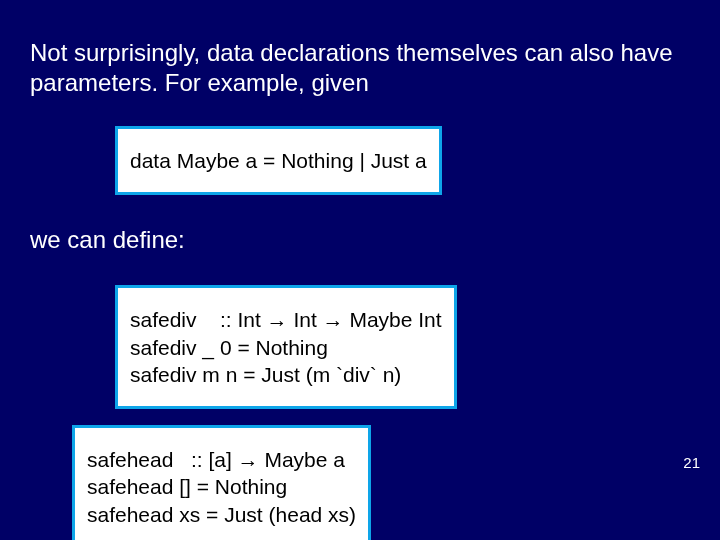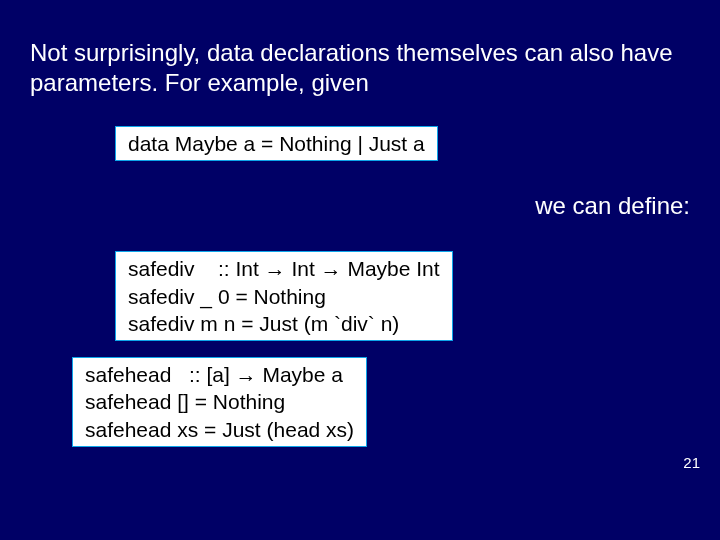--- a/index.html
+++ b/index.html
@@ -23,12 +23,12 @@
   }
   .code-block {
     background: #ffffff;
-    border: 1px solid #0ea5e9;
+    border: 3px solid #0ea5e9;
     color: #000000;
     font-family: Arial, Helvetica, sans-serif;
     font-size: 21px;
     line-height: 1.3;
-    padding: 3px 12px;
+    padding: 18px 12px;
     display: inline-block;
     white-space: pre;
   }

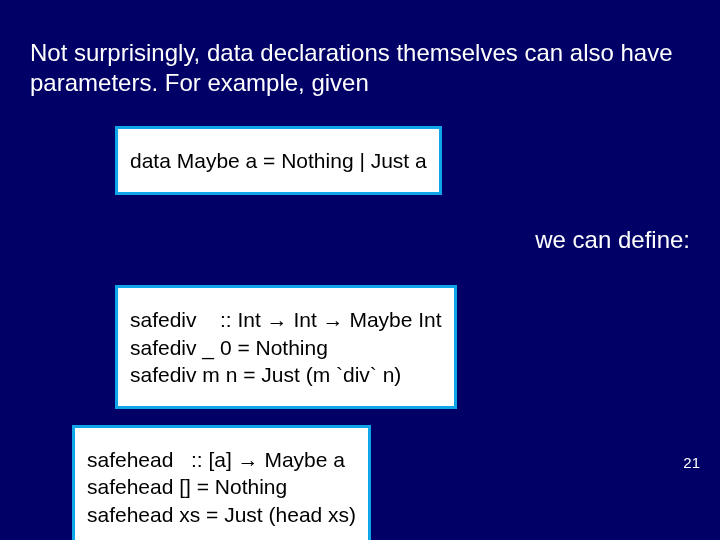--- a/index.html
+++ b/index.html
@@ -41,7 +41,6 @@
     font-size: 24px;
     line-height: 1.25;
     margin-bottom: 30px;
-    text-align: right;
   }
   .block2 {
     margin-left: 85px;

